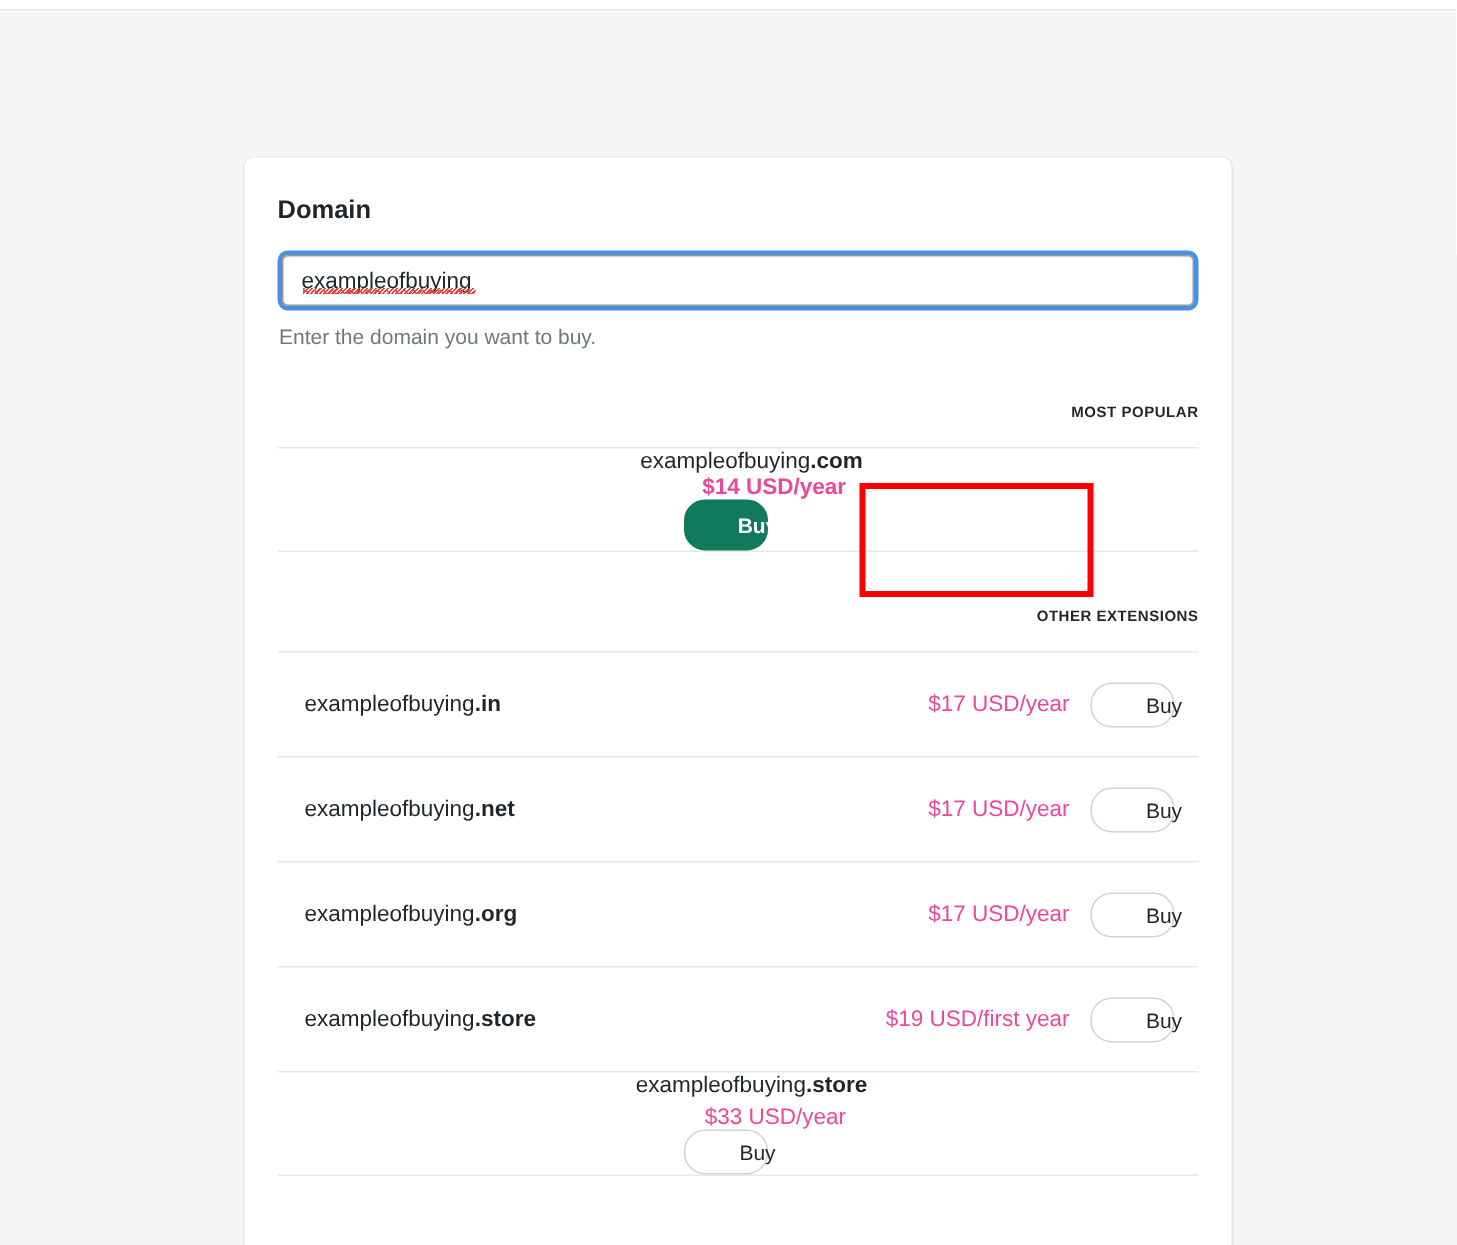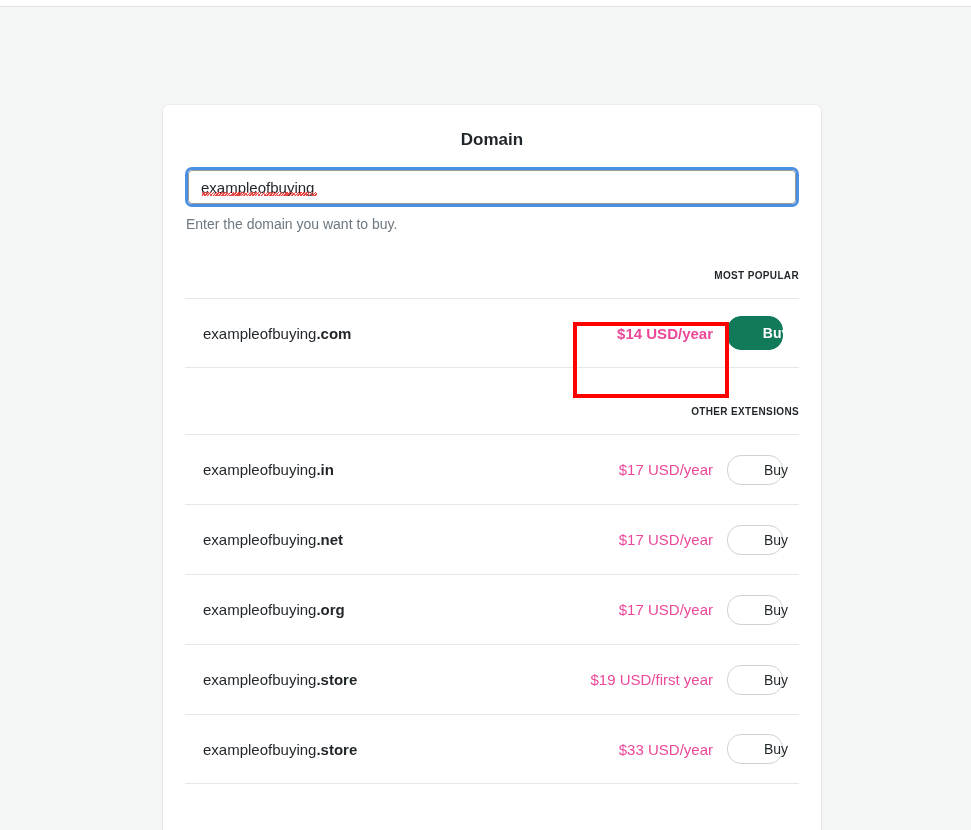--- a/index.html
+++ b/index.html
@@ -99,7 +99,6 @@
     font-weight: bold;
     color: #1f2529;
     margin: 3px 0 17px 0;
-    text-align: center;
   }
 
   

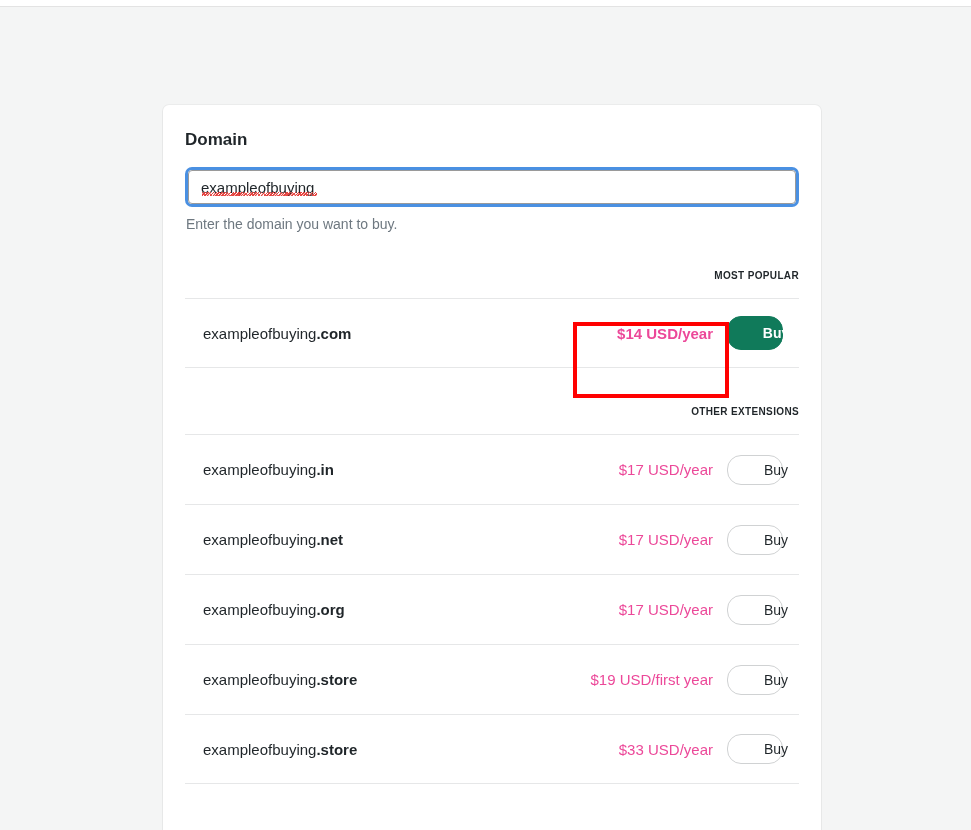--- a/index.html
+++ b/index.html
@@ -165,7 +165,7 @@
     align-items: center;
     border-top: 1px solid #e6e7e8;
   }
-  .row:last-child { border-bottom: 1px solid #e6e7e8; }
+  .row:last-child { border-bottom: 1px solid #e6e7e8; flex-direction: column; }
 
   .row-domain {
     font-size: 15px;

